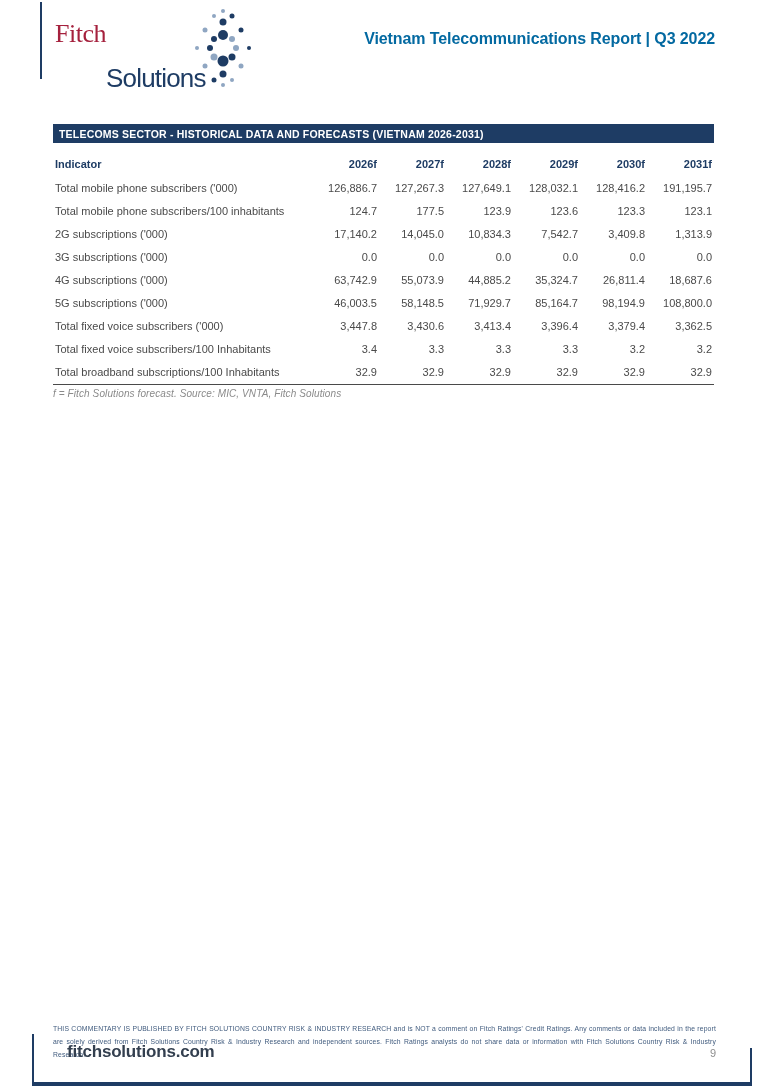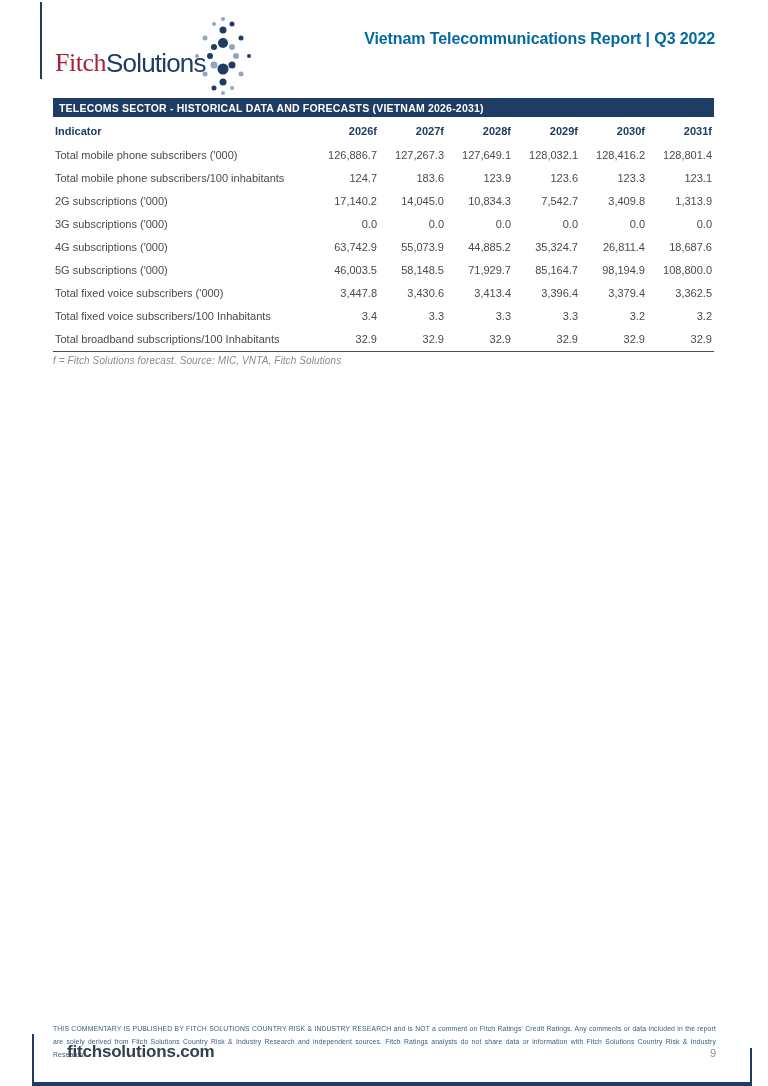--- a/index.html
+++ b/index.html
@@ -17,7 +17,7 @@
   .bottom-bar { position:absolute; left:32px; top:1082px; width:720px; height:4px; background:#1e3c64; }
 
   
-  .logo { position:absolute; left:55px; top:28px; display:flex; align-items:center; }
+  .logo { position:absolute; left:55px; top:20px; display:flex; align-items:flex-start; }
   .logo-fitch {
     font-family:"Liberation Serif", serif; font-size:26px; font-weight:500;
     color:#a5213d; letter-spacing:-0.5px; line-height:1.1;

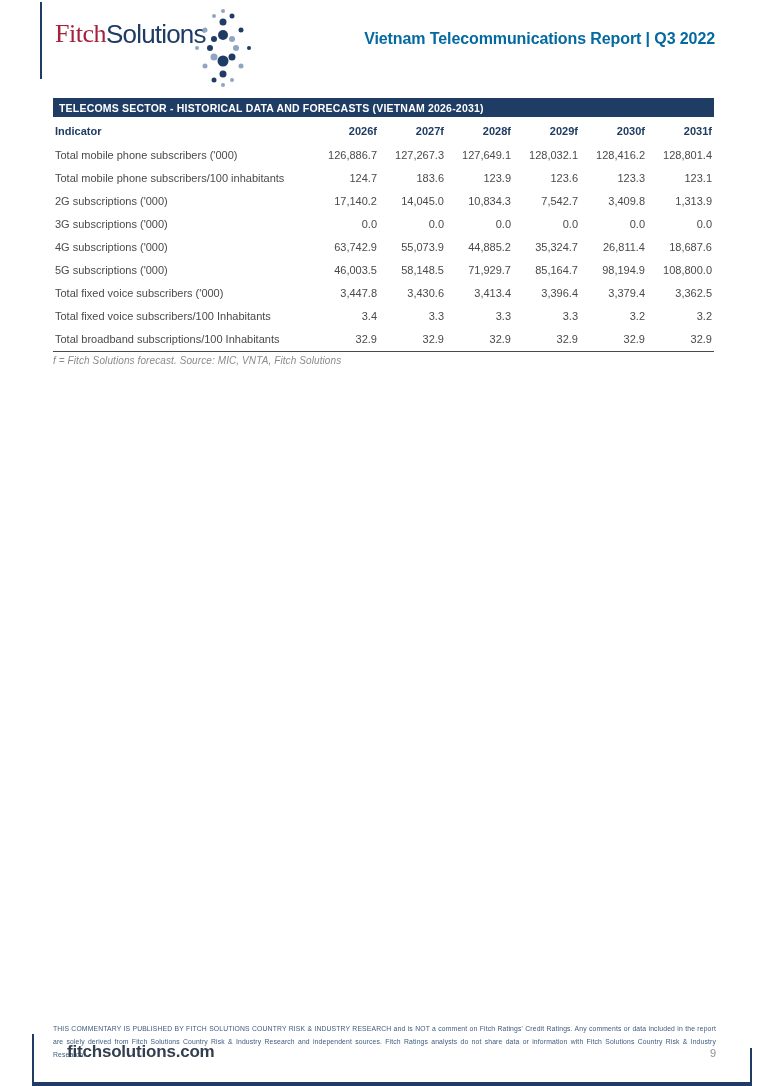--- a/index.html
+++ b/index.html
@@ -24,7 +24,7 @@
   }
   .logo-solutions {
     font-family:"Liberation Sans", sans-serif; font-size:26px; font-weight:400;
-    color:#1e3c64; letter-spacing:-0.8px; line-height:1.1;
+    color:#1e3c64; letter-spacing:-0.8px; line-height:1.1;margin-top:44px;
   }
   .logo-mark { margin-left:-12px; margin-top:-14px; }
   .report-title {

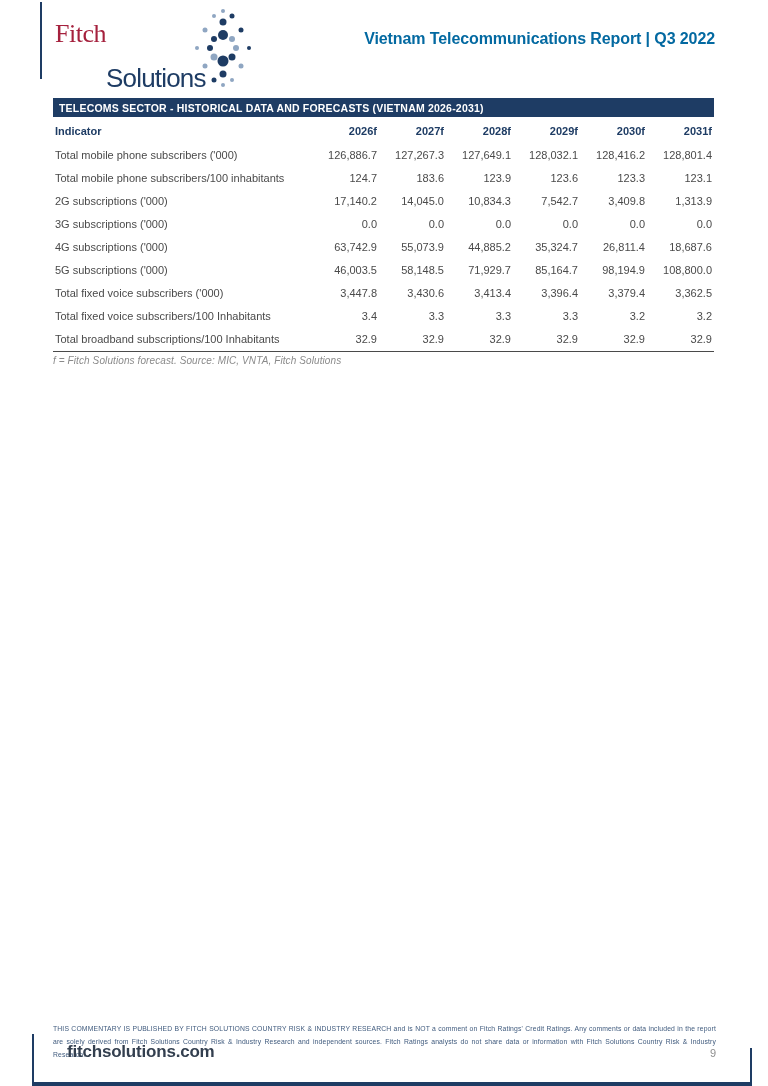--- a/index.html
+++ b/index.html
@@ -33,7 +33,7 @@
   }
 
   
-  .table-wrap { position:absolute; left:53px; top:98px; width:661px; }
+  .table-wrap { position:absolute; left:53px; top:124px; width:661px; }
   .table-title {
     background:#1e3c64; color:#ffffff; font-size:10.5px; font-weight:bold;
     padding:4px 6px 3px 6px; letter-spacing:0.2px;

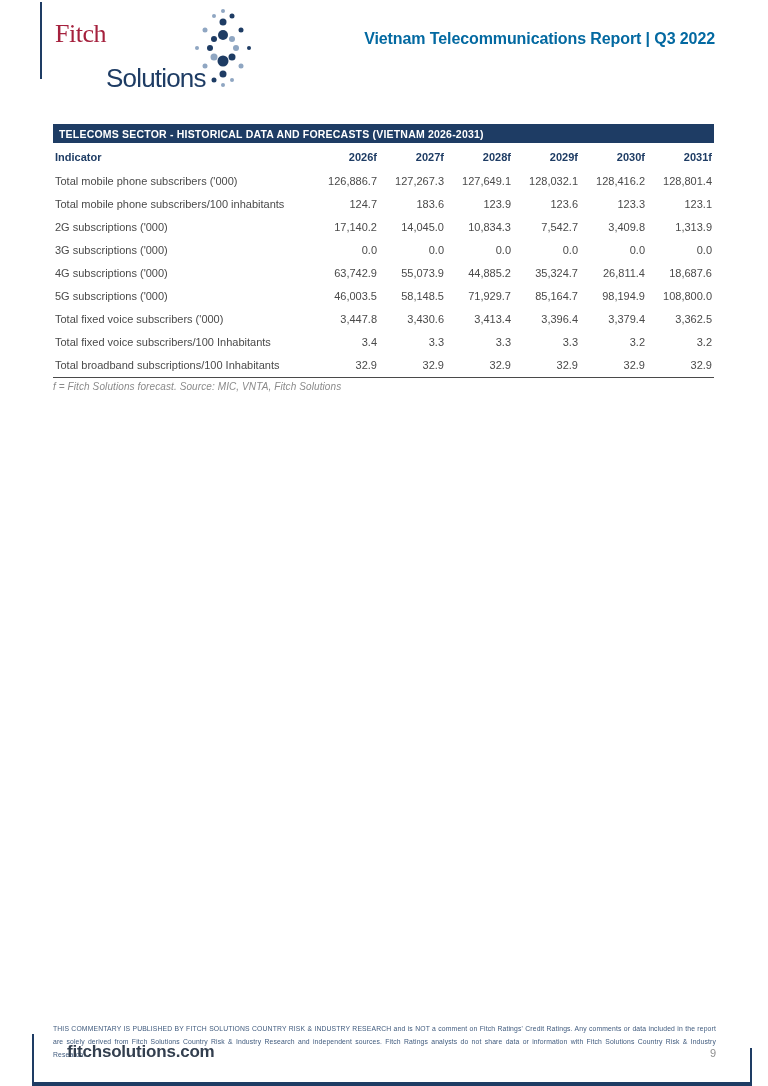--- a/index.html
+++ b/index.html
@@ -41,7 +41,7 @@
   table.data { width:100%; border-collapse:collapse; border-bottom:1px solid #4a4a4a; }
   table.data th {
     color:#1e3c64; font-size:11px; font-weight:bold; text-align:right;
-    padding:8px 2px 7px 0; white-space:nowrap;margin-left:20px;
+    padding:15px 2px 7px 0; white-space:nowrap;margin-left:20px;
   }
   table.data th.ind { text-align:left; padding-left:2px; }
   table.data td {

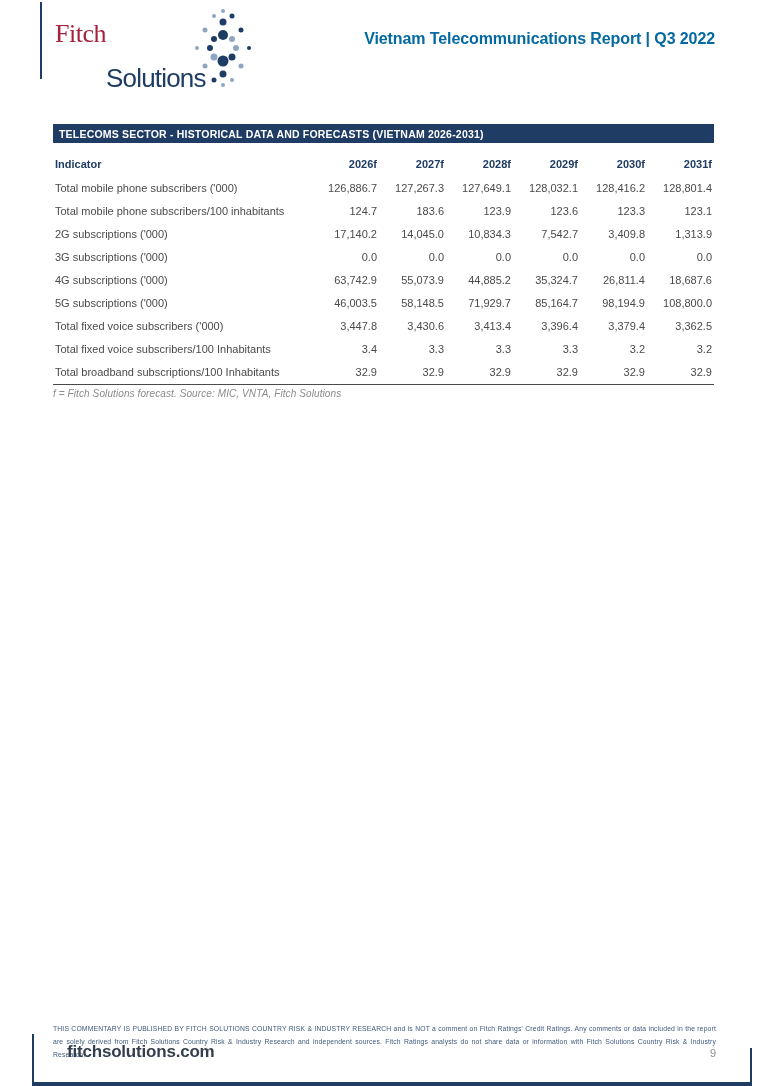--- a/index.html
+++ b/index.html
@@ -143,7 +143,7 @@
             <td>127,649.1</td>
             <td>128,032.1</td>
             <td>128,416.2</td>
-            <td>128,801.4</td>
+            <td>191,195.7</td>
           </tr>
           <tr>
             <td class="ind">Total mobile phone subscribers/100 inhabitants</td>

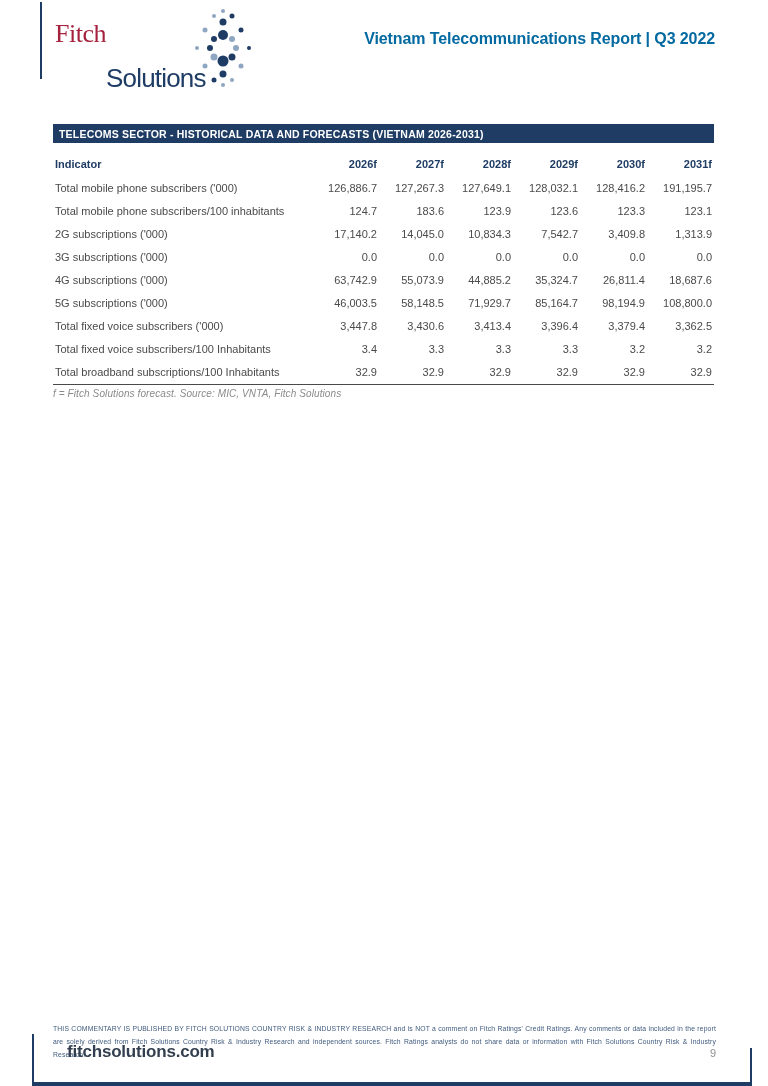--- a/index.html
+++ b/index.html
@@ -148,7 +148,7 @@
           <tr>
             <td class="ind">Total mobile phone subscribers/100 inhabitants</td>
             <td>124.7</td>
-            <td>183.6</td>
+            <td>177.5</td>
             <td>123.9</td>
             <td>123.6</td>
             <td>123.3</td>

